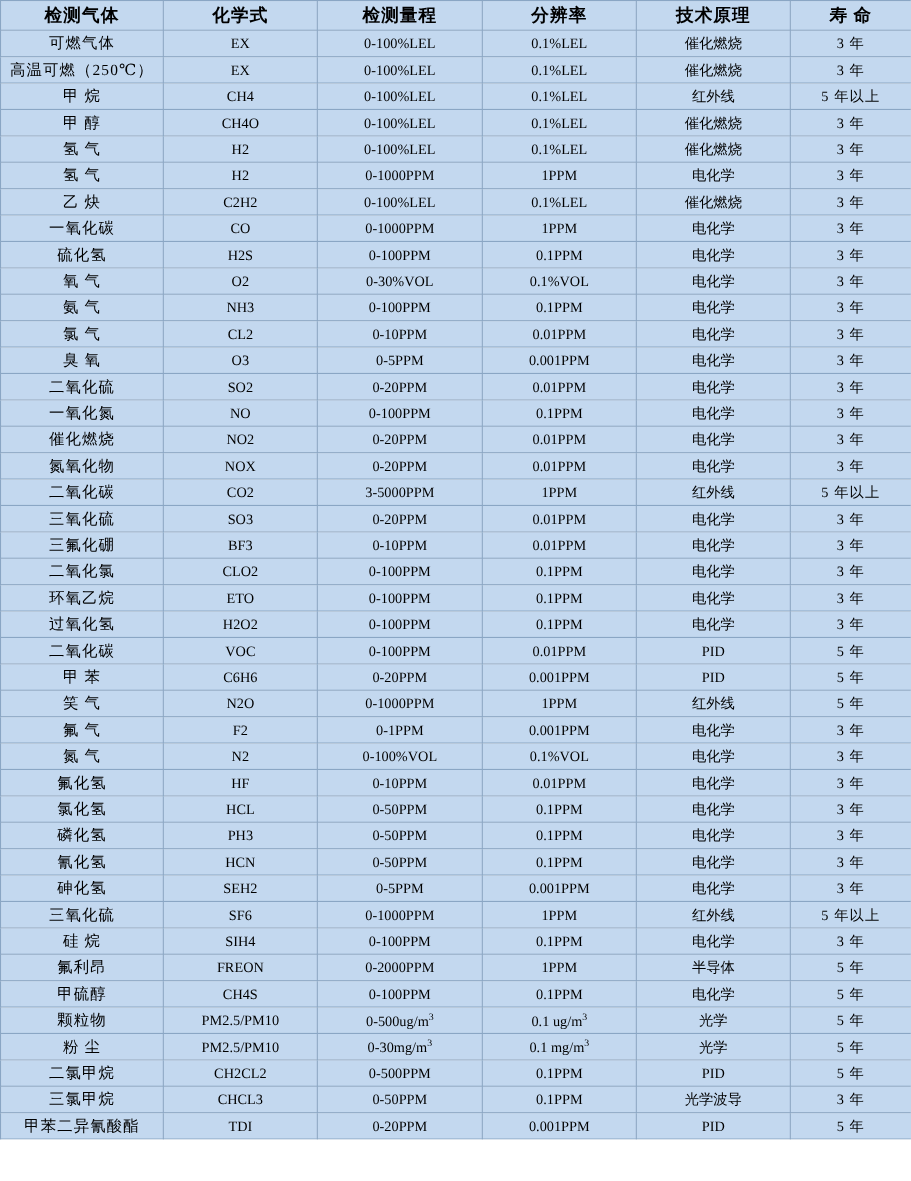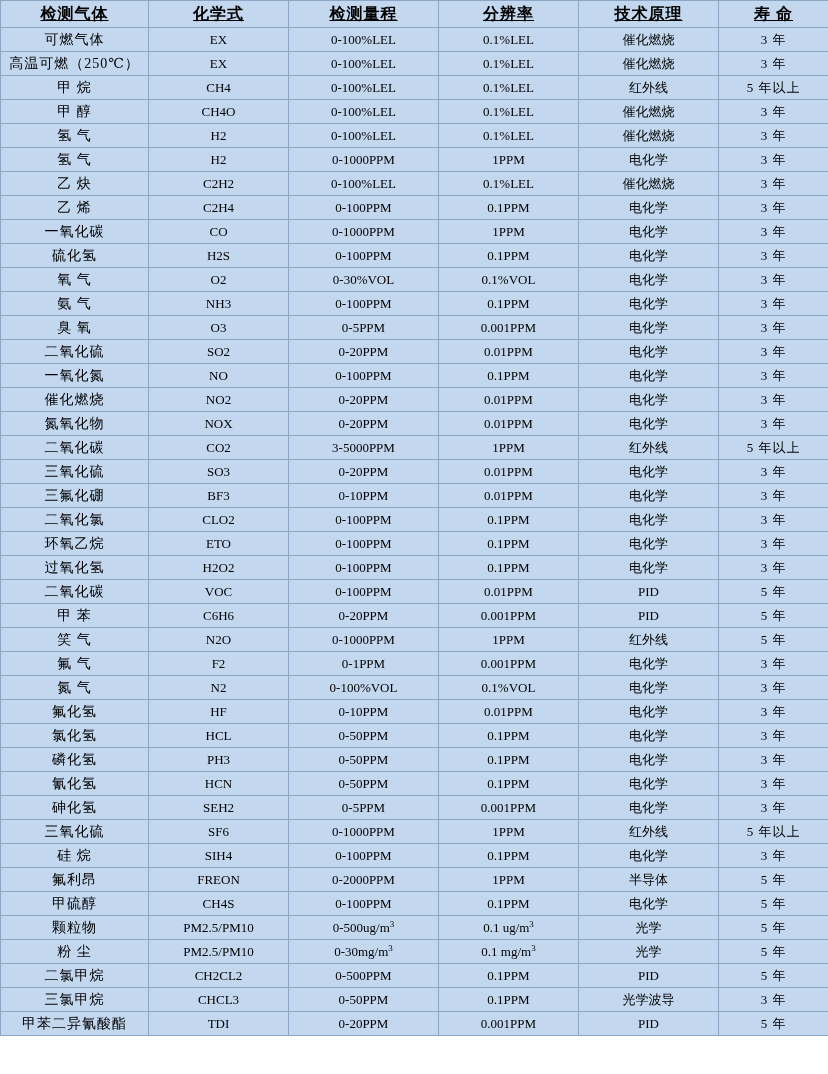--- a/index.html
+++ b/index.html
@@ -40,7 +40,6 @@
     font-weight: bold;
     height: 26px;
     letter-spacing: 1px;
-    text-decoration: underline;
   }
   table.gas-table tbody td {
     font-size: 13px;

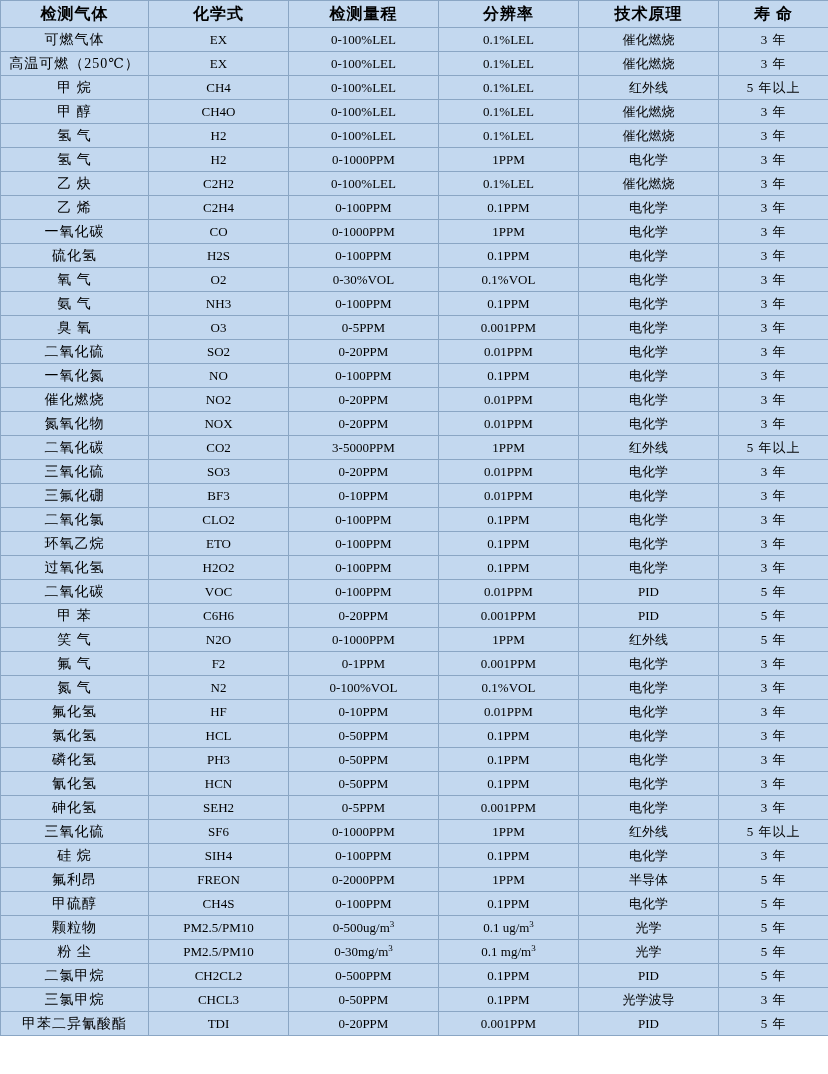--- a/index.html
+++ b/index.html
@@ -138,14 +138,6 @@
         <td class="col-life">3 年</td>
       </tr>
       <tr>
-        <td class="col-name">乙 烯</td>
-        <td class="col-formula">C2H4</td>
-        <td class="col-range">0-100PPM</td>
-        <td class="col-resolution">0.1PPM</td>
-        <td class="col-principle">电化学</td>
-        <td class="col-life">3 年</td>
-      </tr>
-      <tr>
         <td class="col-name">一氧化碳</td>
         <td class="col-formula">CO</td>
         <td class="col-range">0-1000PPM</td>

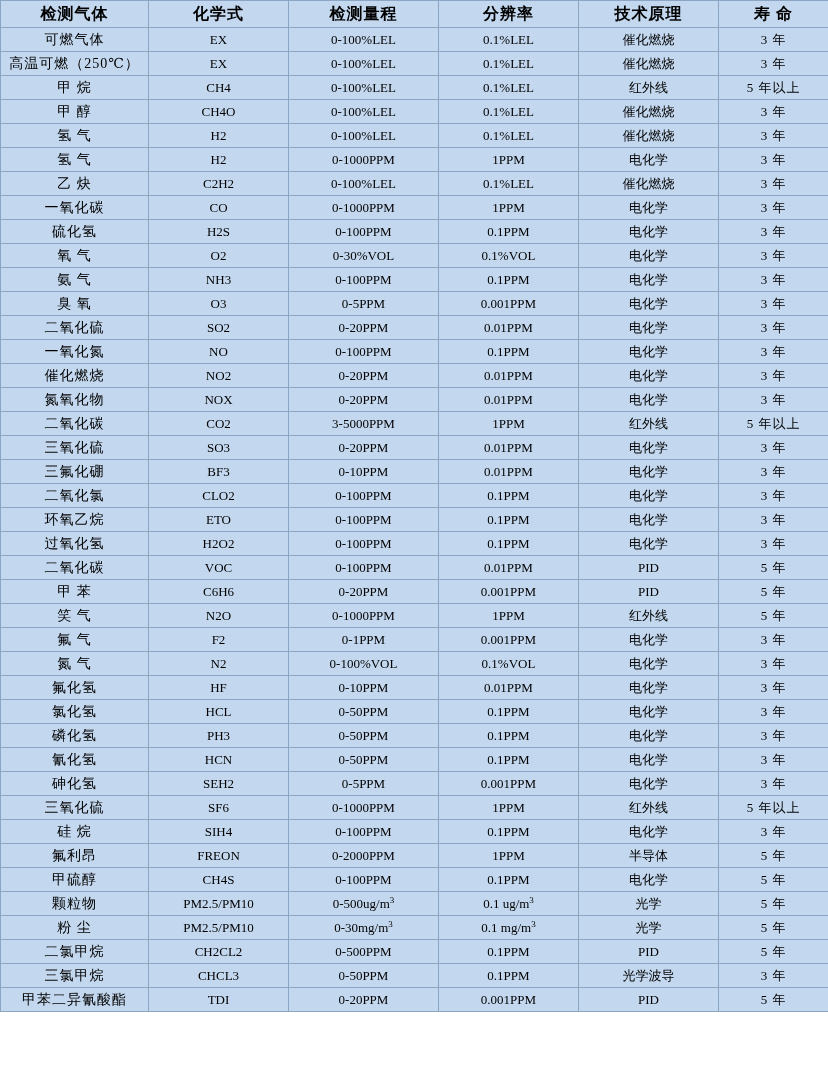--- a/index.html
+++ b/index.html
@@ -170,6 +170,14 @@
         <td class="col-life">3 年</td>
       </tr>
       <tr>
+        <td class="col-name">氯 气</td>
+        <td class="col-formula">CL2</td>
+        <td class="col-range">0-10PPM</td>
+        <td class="col-resolution">0.01PPM</td>
+        <td class="col-principle">电化学</td>
+        <td class="col-life">3 年</td>
+      </tr>
+      <tr>
         <td class="col-name">臭 氧</td>
         <td class="col-formula">O3</td>
         <td class="col-range">0-5PPM</td>

